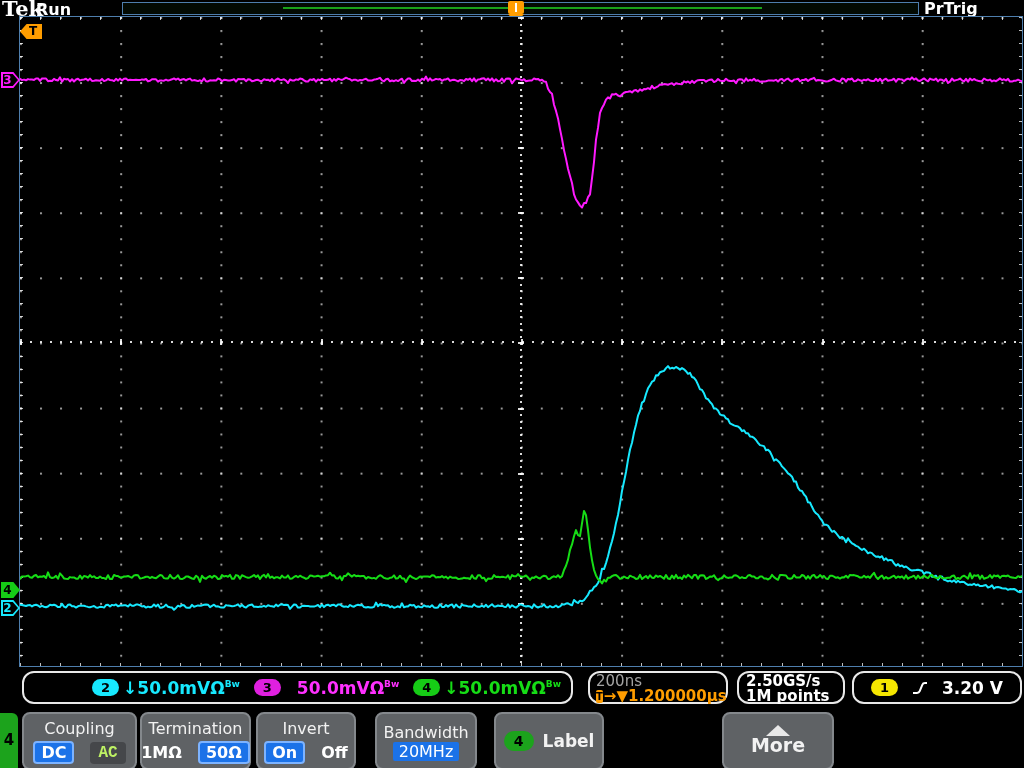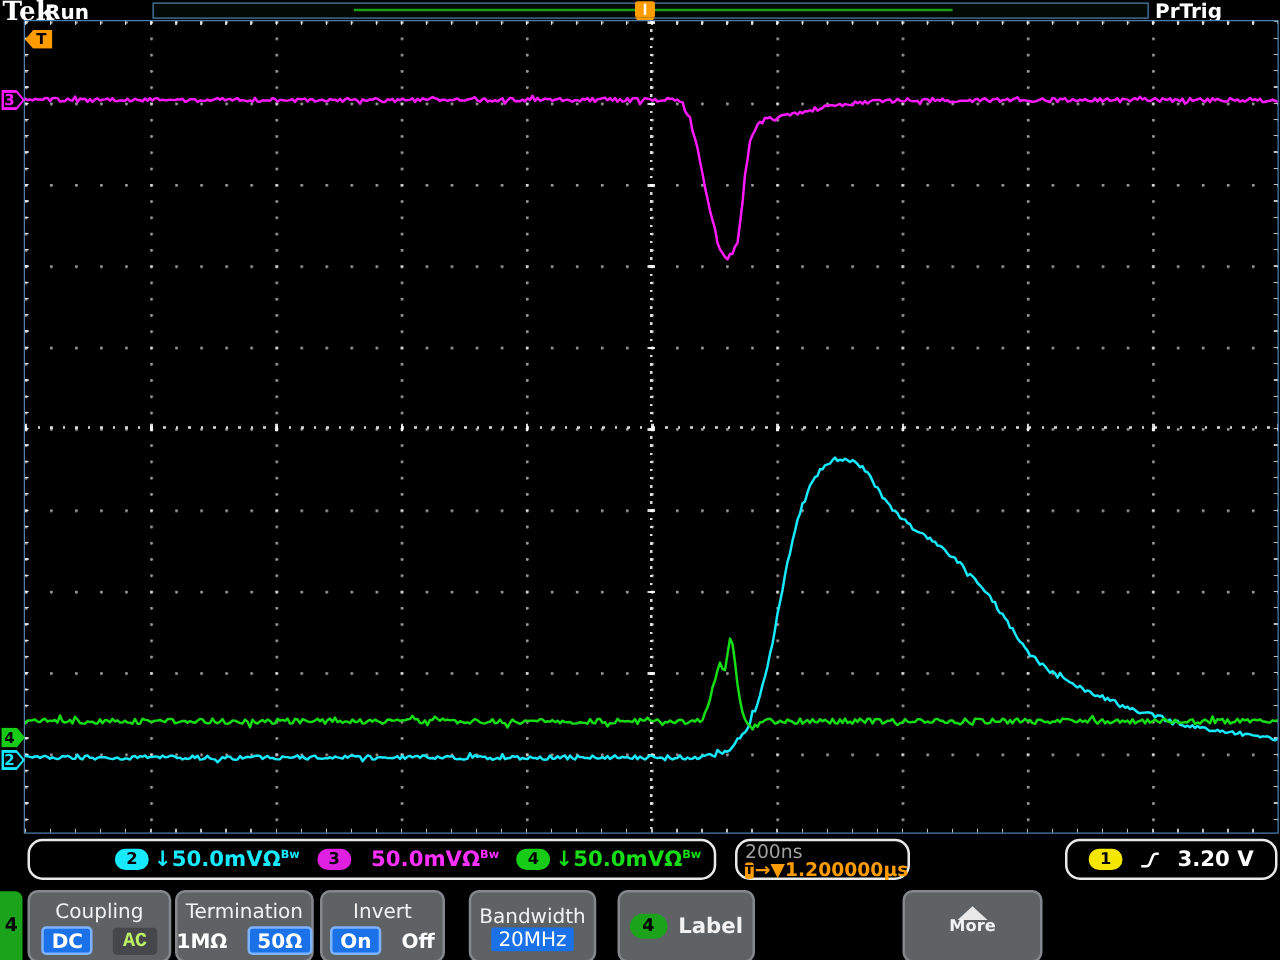--- a/index.html
+++ b/index.html
@@ -185,6 +185,10 @@
     </div>
   </div>
 
+  <div class="rbox acqbox">
+    <div>2.50GS/s</div>
+    <div>1M points</div>
+  </div>
 
   <div class="rbox trgbox">
     <span class="badge b1">1</span>

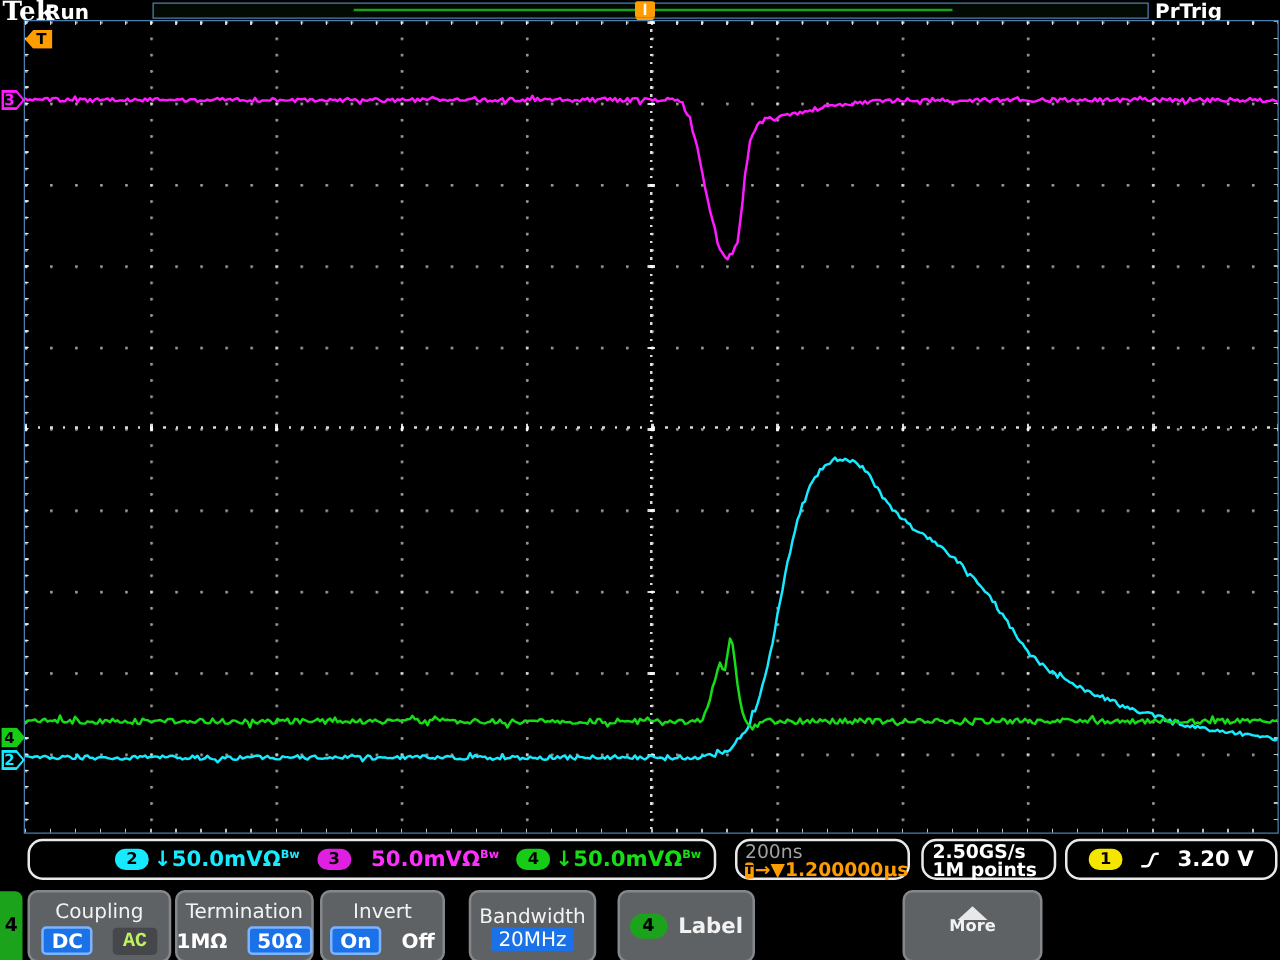--- a/index.html
+++ b/index.html
@@ -98,7 +98,7 @@
           color:#000;font-size:14px;font-weight:bold;line-height:20px;}
   .more-tri{width:0;height:0;margin:11px auto 0;border-left:12px solid transparent;
             border-right:12px solid transparent;border-bottom:11px solid #e8e8e8;}
-  .more-lbl{font-size:13px;font-weight:bold;margin-top:-2px;}
+  .more-lbl{font-size:19px;font-weight:bold;margin-top:-2px;}
   .dtbox{position:absolute;left:908px;top:15px;width:112px;height:40px;border:2px solid #fff;
          border-radius:10px;box-sizing:border-box;color:#fff;font-size:15px;font-weight:bold;
          text-align:center;line-height:17px;padding-top:1px;background:#000;}

